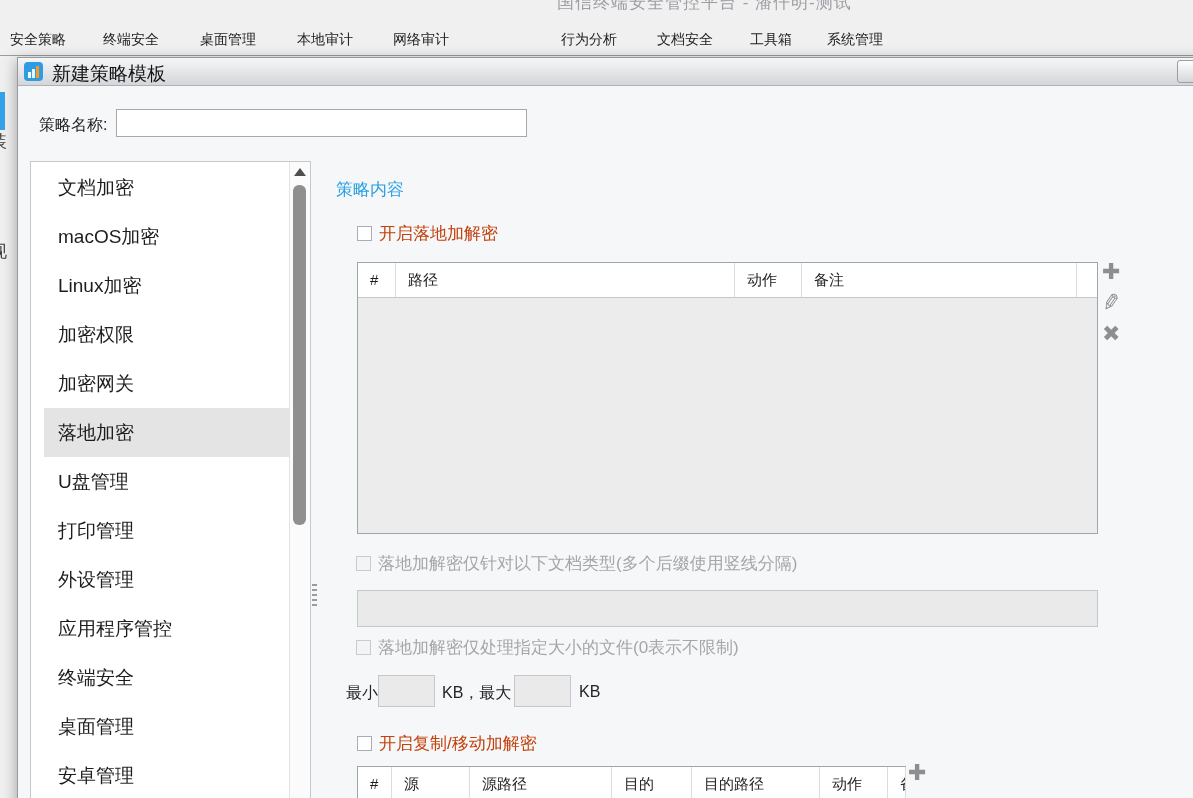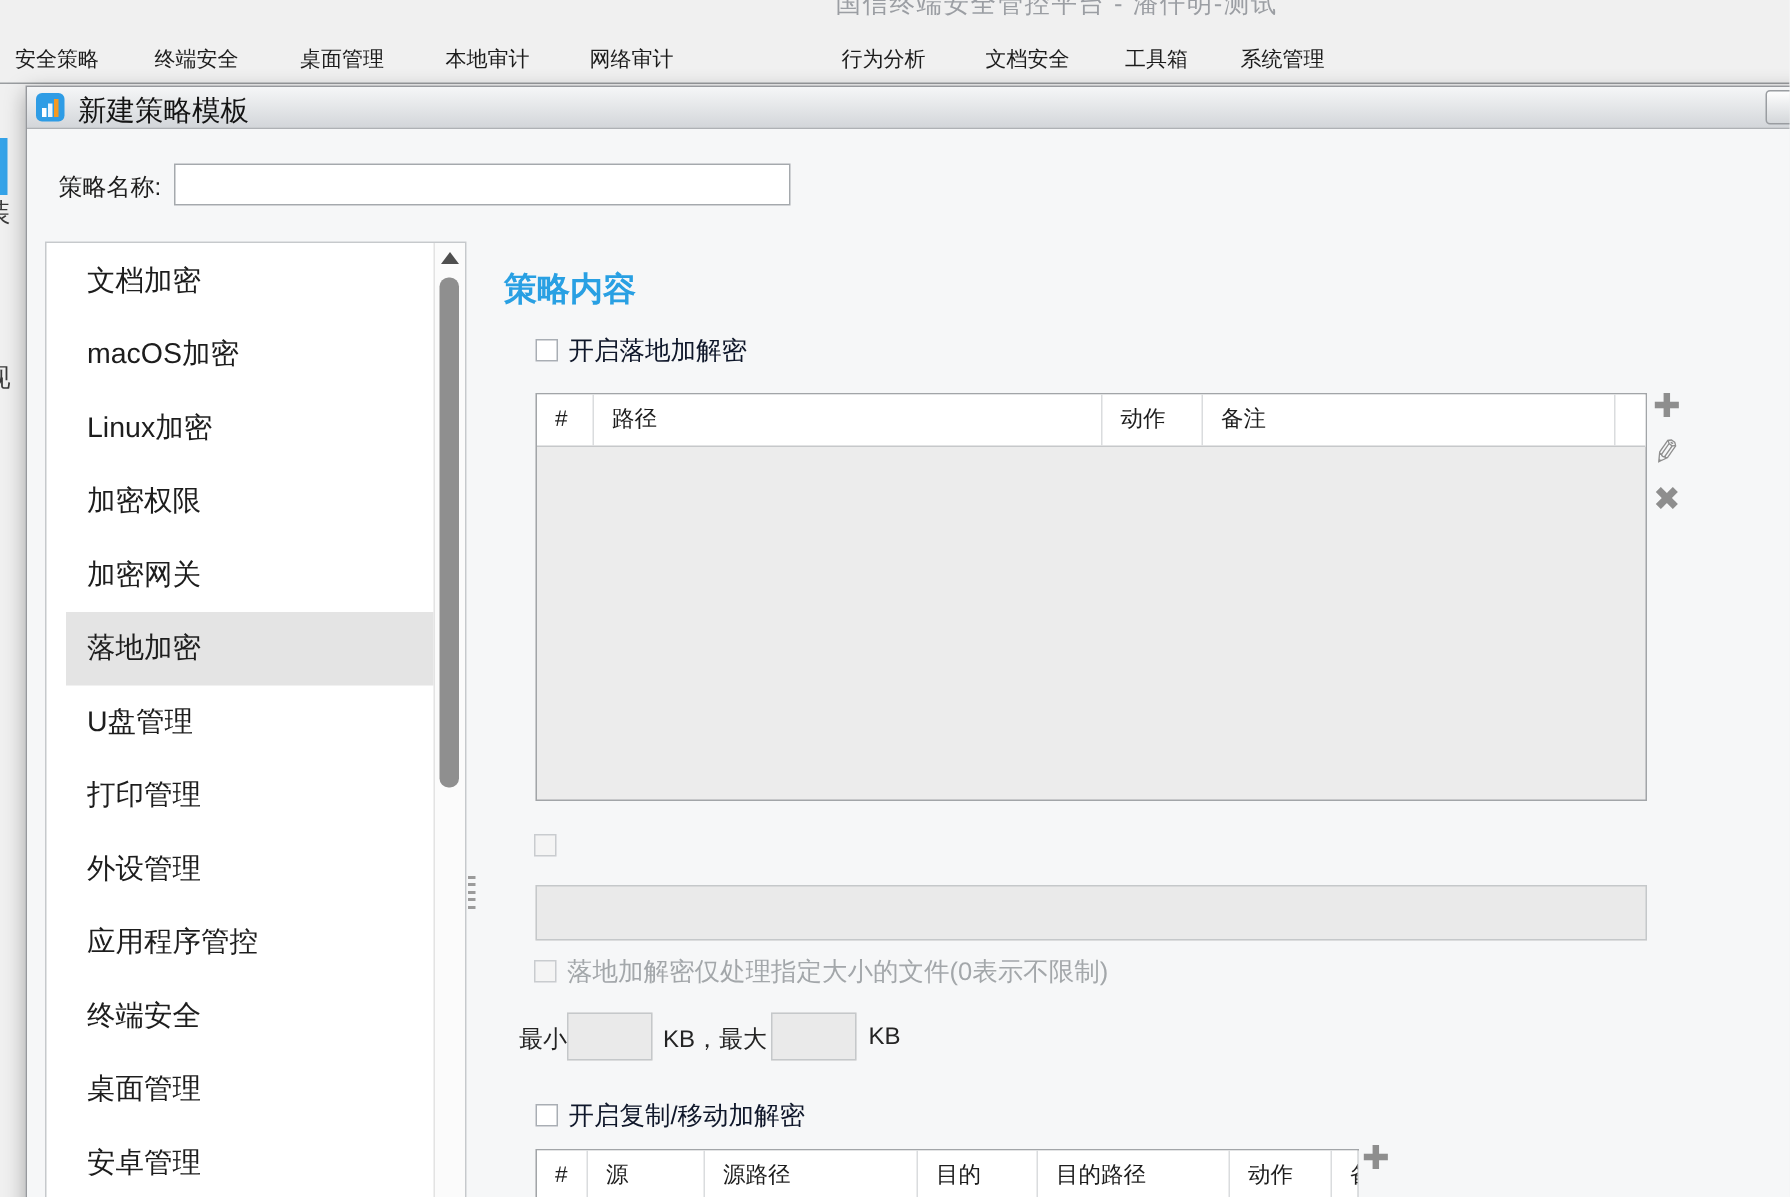--- a/index.html
+++ b/index.html
@@ -75,7 +75,7 @@
     background:repeating-linear-gradient(180deg,#9b9b9b 0 2px,transparent 2px 5px);
   }
   
-  .heading{position:absolute;left:318px;top:120px;font-size:22px;font-weight:bold;color:#29a0e3;}
+  .heading{position:absolute;left:318px;top:120px;font-size:17px;font-weight:normal;color:#29a0e3;}
   .cb{position:absolute;height:26px;display:flex;align-items:center;gap:7px;}
   .cb .box{width:15px;height:15px;background:#fff;border:1px solid #a9aeb4;box-sizing:border-box;flex:none;}
   .cb .cb-label{font-size:17px;color:#0f172a;white-space:nowrap;}

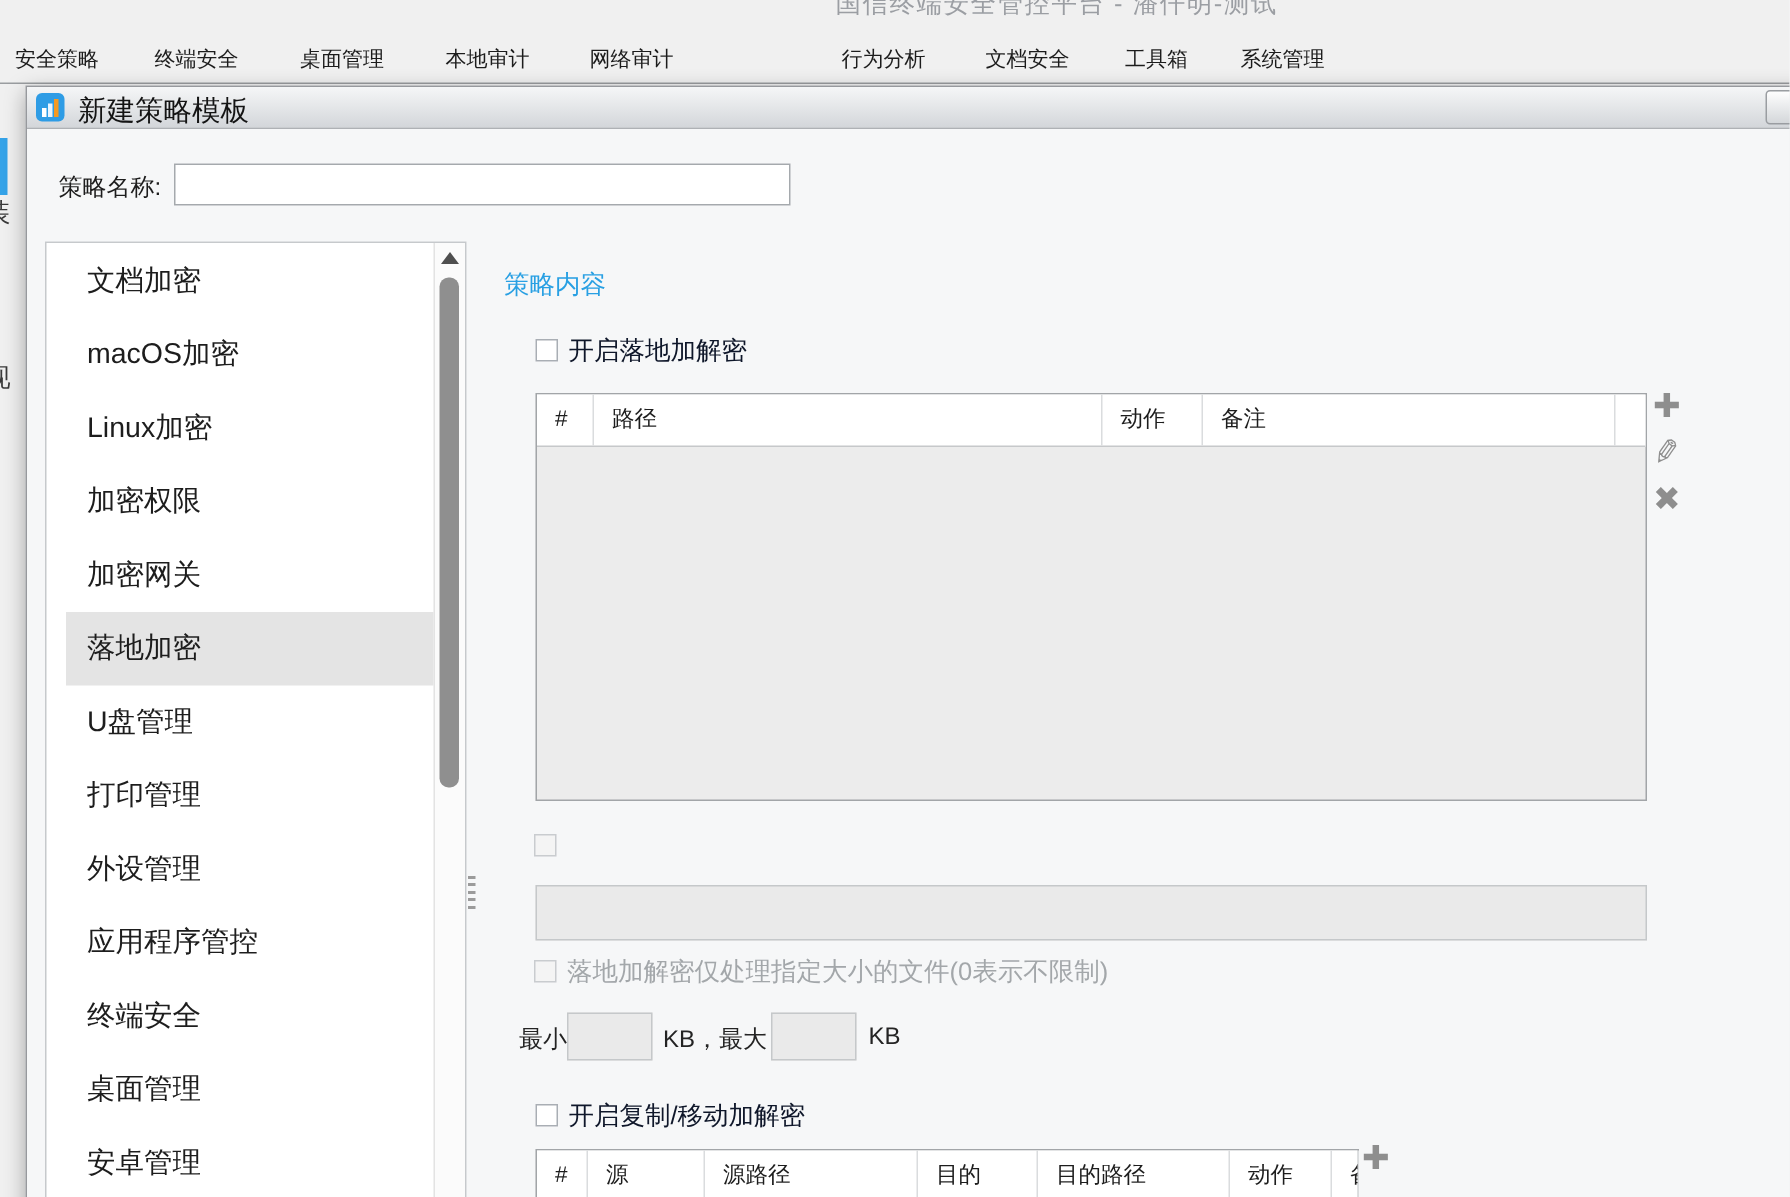--- a/index.html
+++ b/index.html
@@ -78,7 +78,7 @@
   .heading{position:absolute;left:318px;top:120px;font-size:17px;font-weight:normal;color:#29a0e3;}
   .cb{position:absolute;height:26px;display:flex;align-items:center;gap:7px;}
   .cb .box{width:15px;height:15px;background:#fff;border:1px solid #a9aeb4;box-sizing:border-box;flex:none;}
-  .cb .cb-label{font-size:17px;color:#0f172a;white-space:nowrap;}
+  .cb .cb-label{font-size:17px;color:#c2410c;white-space:nowrap;}
   .cb.disabled .box{border-color:#c9cccf;background:#f4f4f4;}
   .cb.disabled .cb-label{color:#a3a7aa;}
   

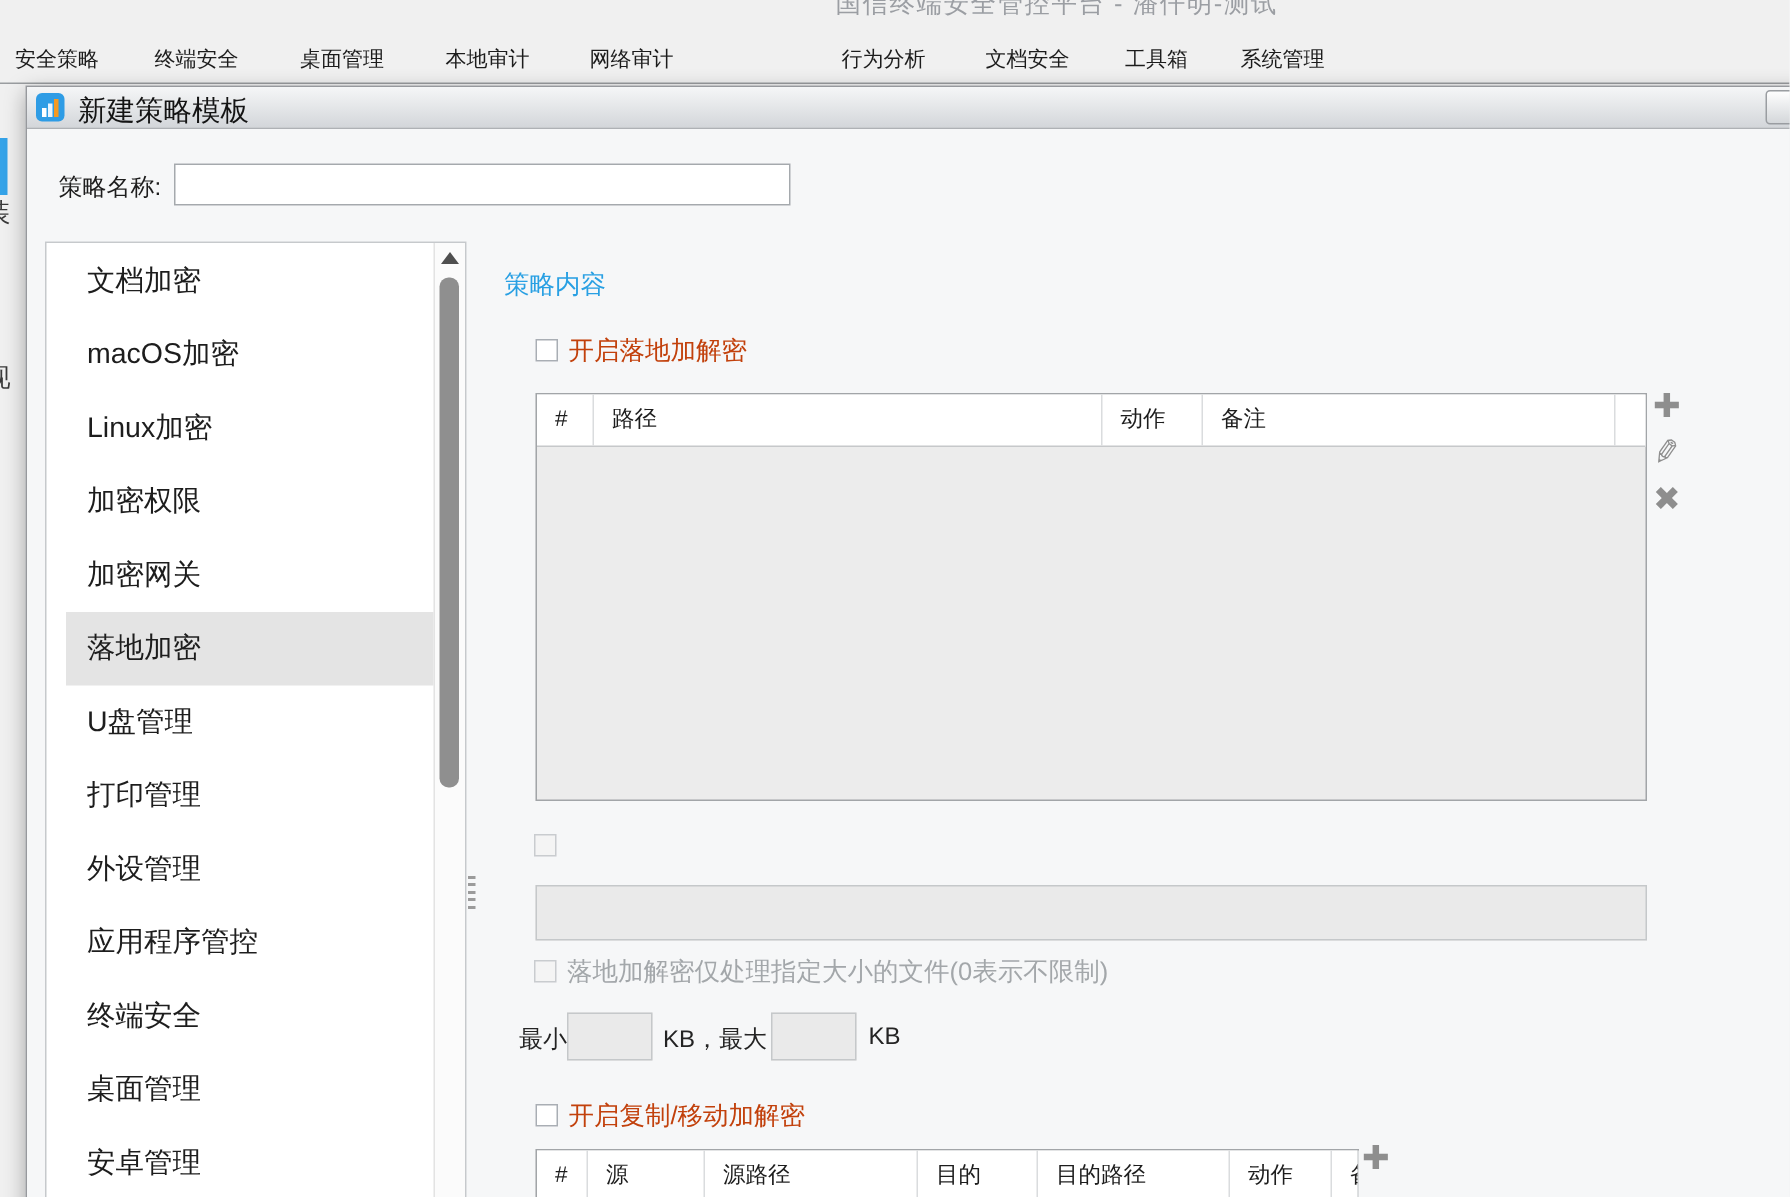--- a/index.html
+++ b/index.html
@@ -182,6 +182,7 @@
 
   <div class="cb disabled" style="left:338px;top:492px">
     <span class="box"></span>
+    <span class="cb-label">落地加解密仅针对以下文档类型(多个后缀使用竖线分隔)</span>
   </div>
   <input class="dis-input" style="left: 339px; top: 532px; width: 741px; height: 37px;" disabled="" value="">
 

